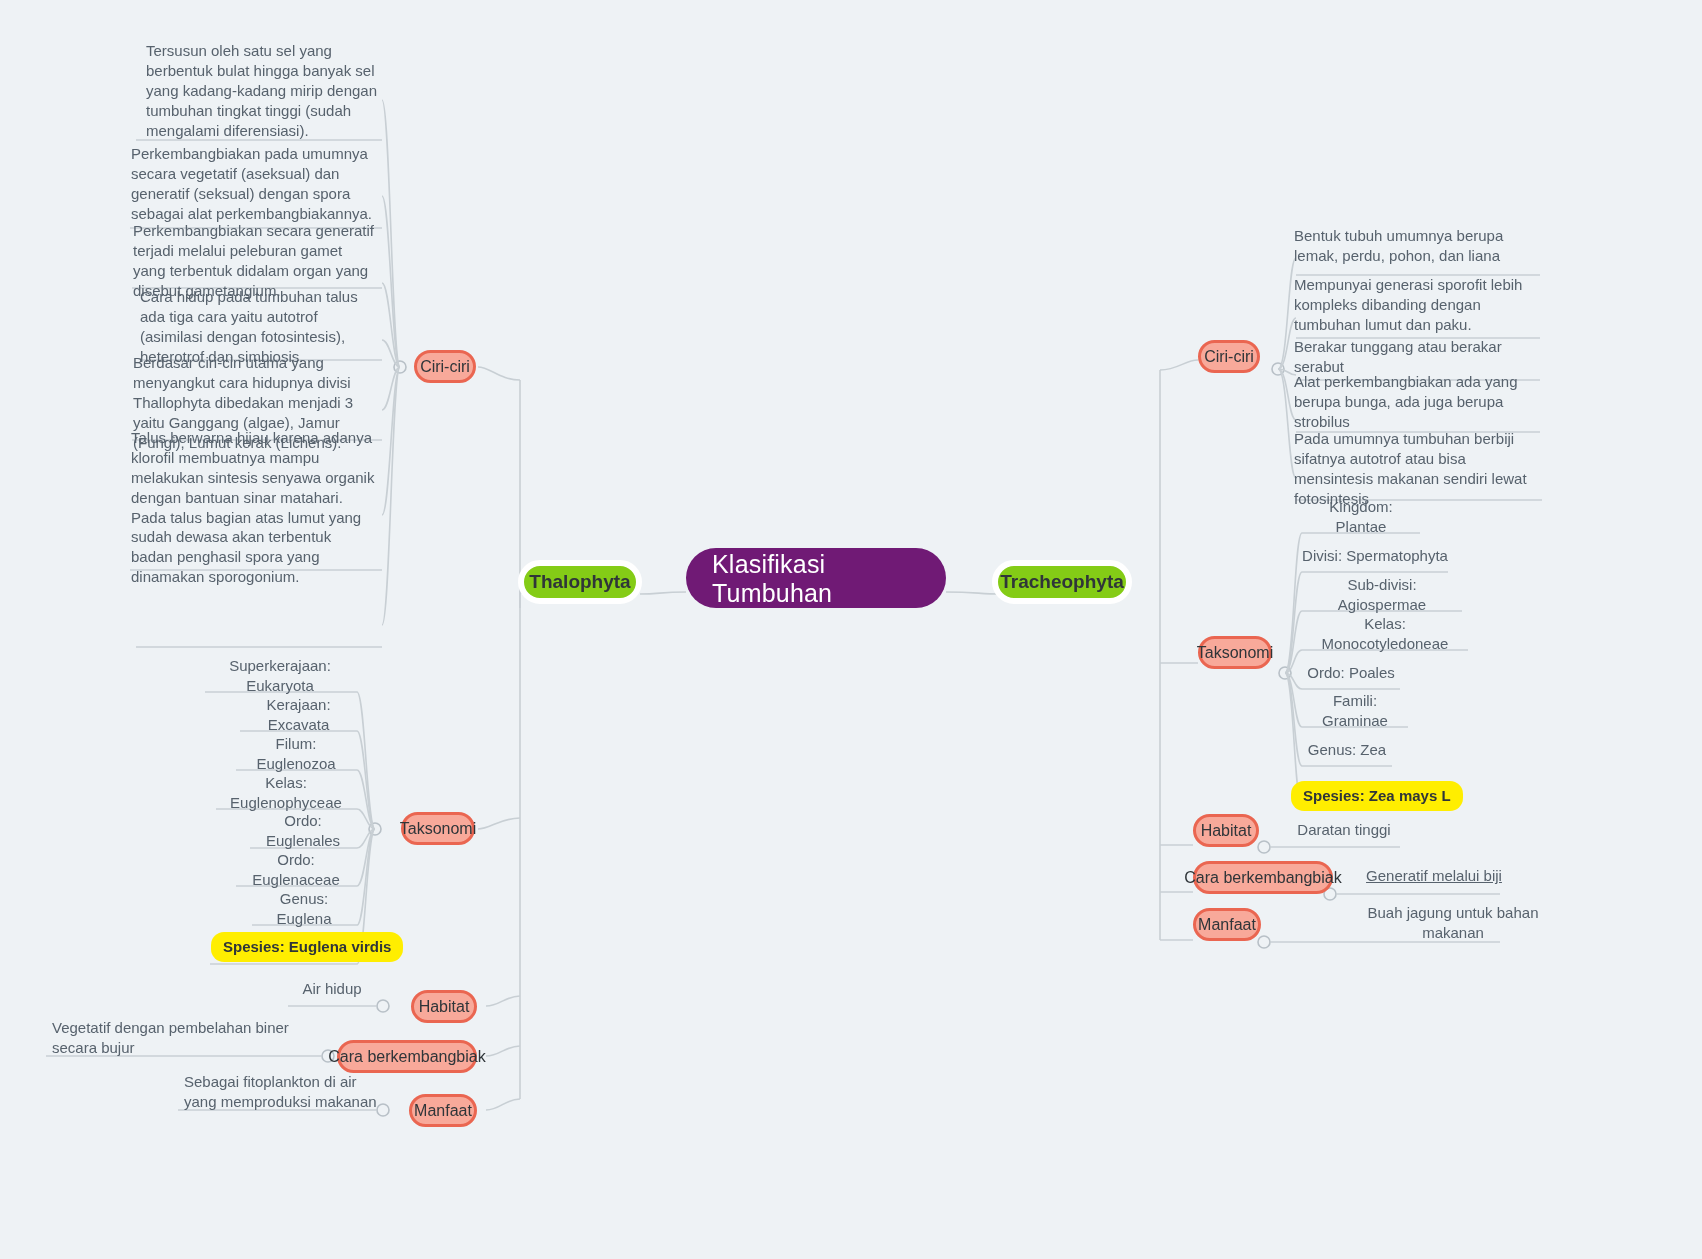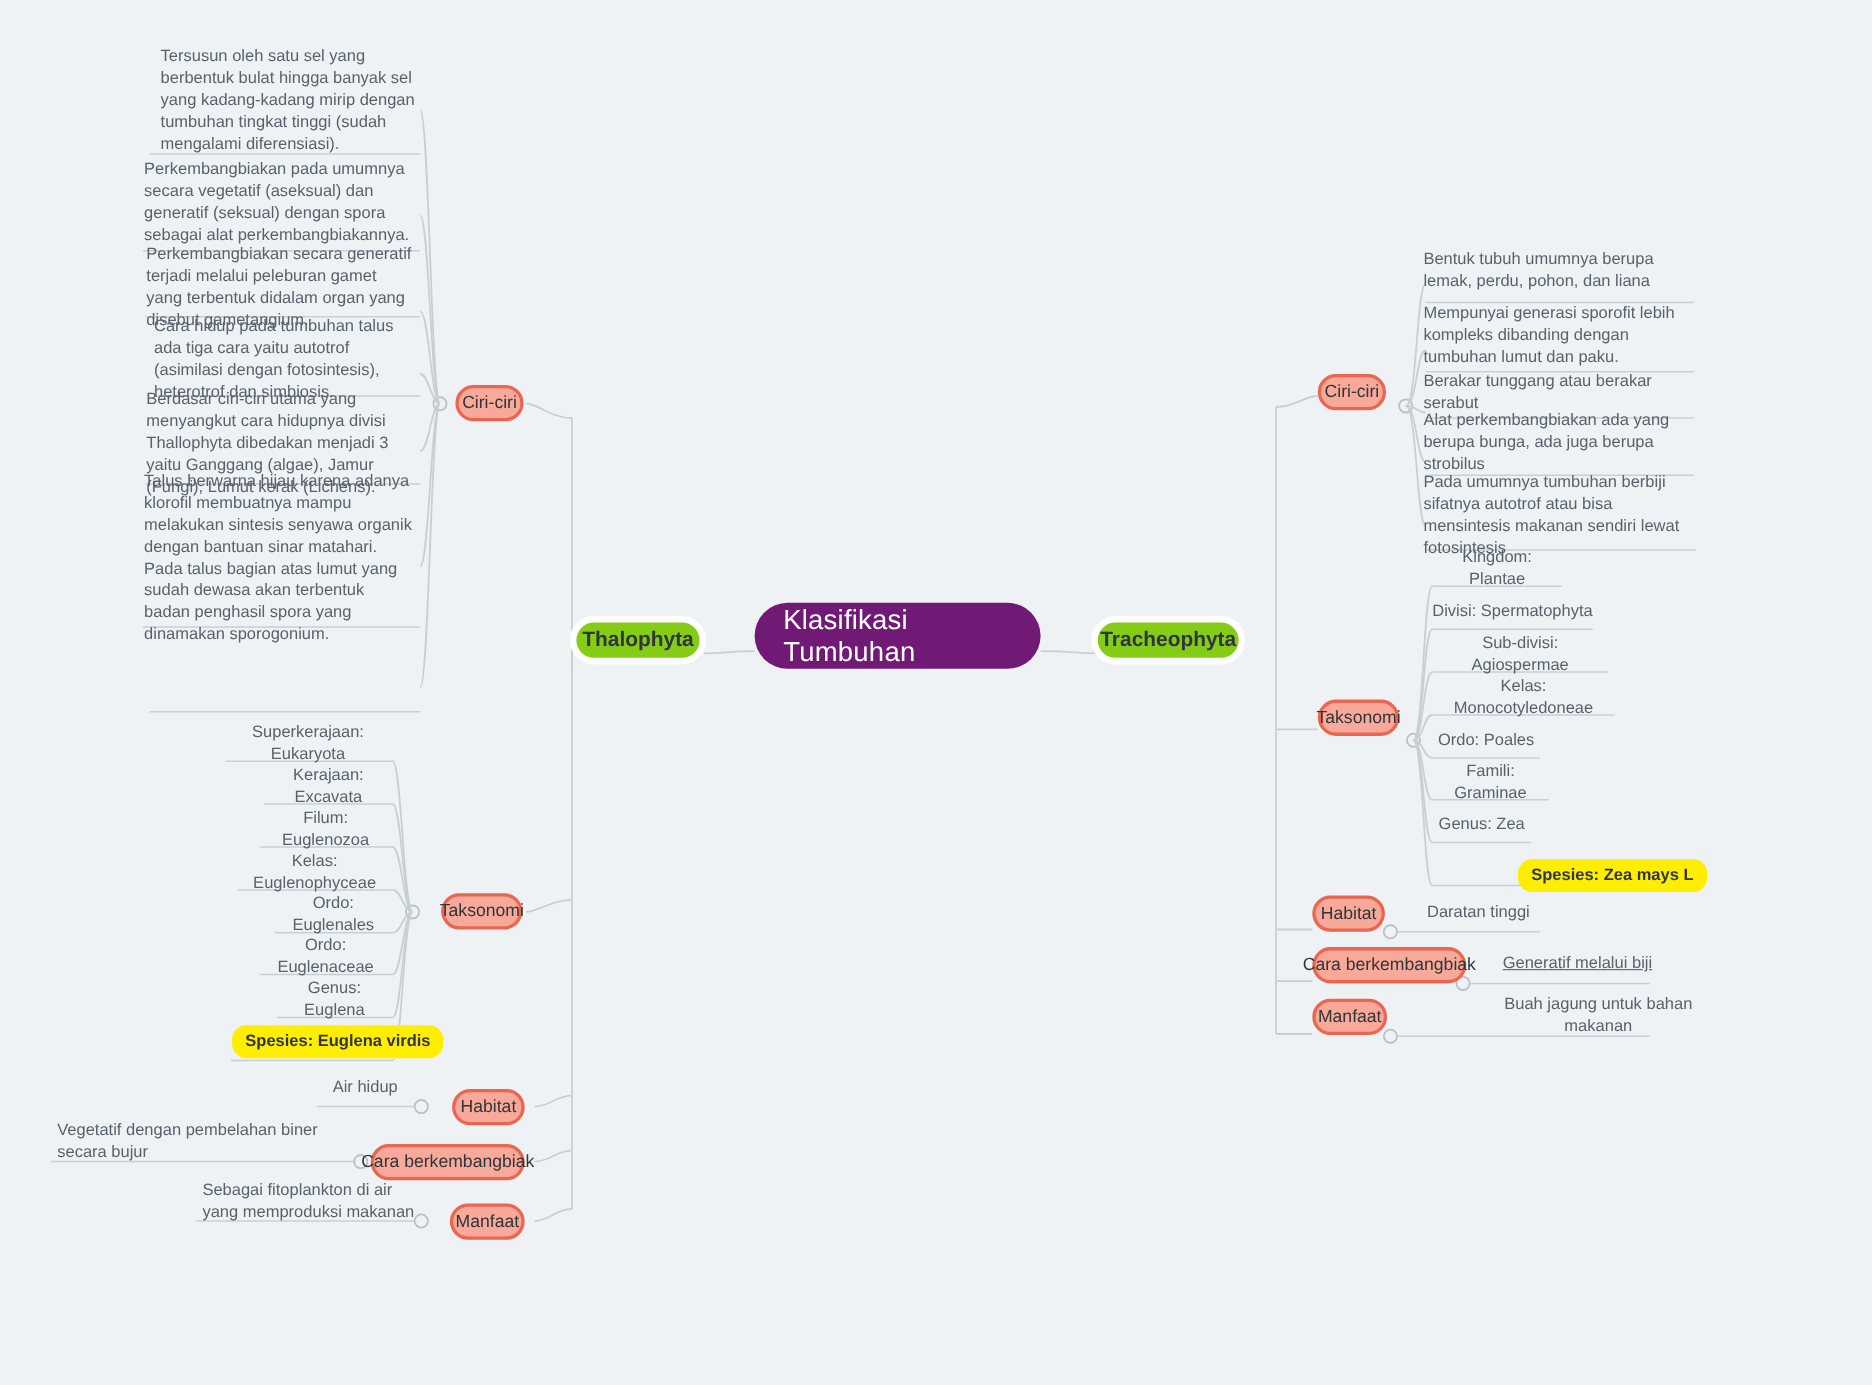--- a/index.html
+++ b/index.html
@@ -353,7 +353,7 @@
   <div class="node leaf-node center" style="left:1302px; top:738px; width:90px; height:24px;">
     <span>Genus: Zea</span>
   </div>
-  <div class="node leaf-node highlight" style="left:1380px; top:774px; width:130px; height:44px;">
+  <div class="node leaf-node highlight" style="left:1291px; top:774px; width:130px; height:44px;">
     <span class="hl">Spesies: Zea mays L</span>
   </div>
 

